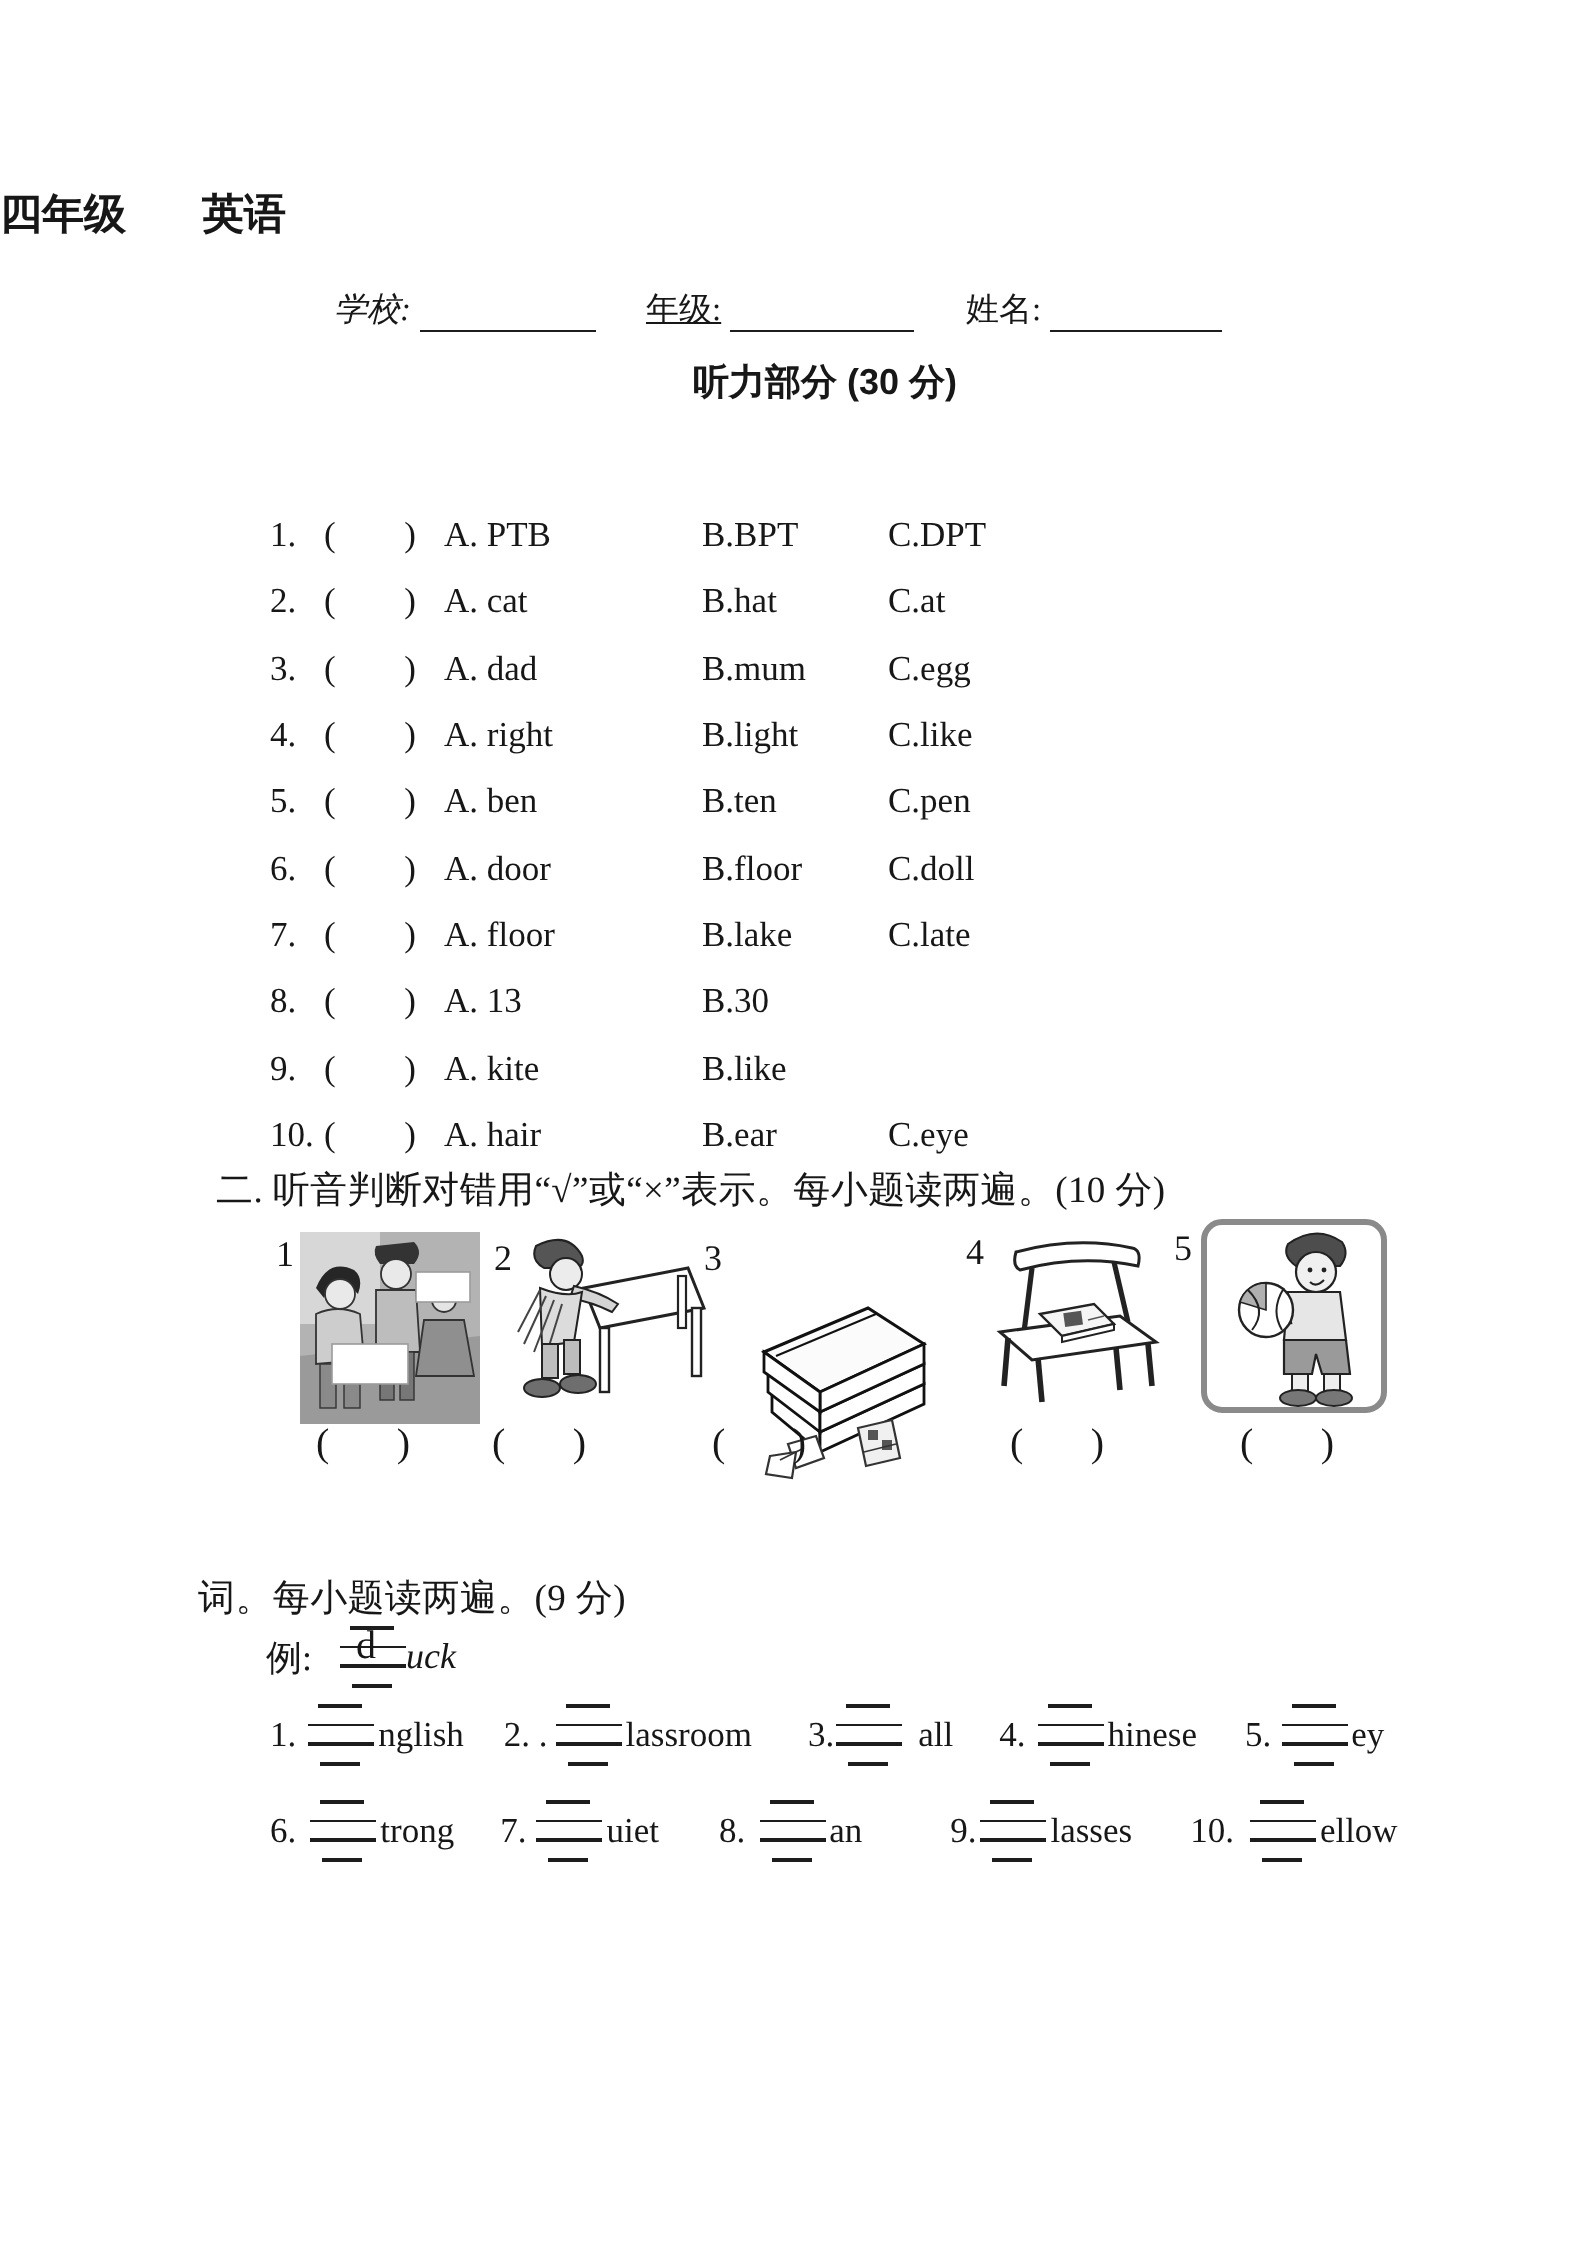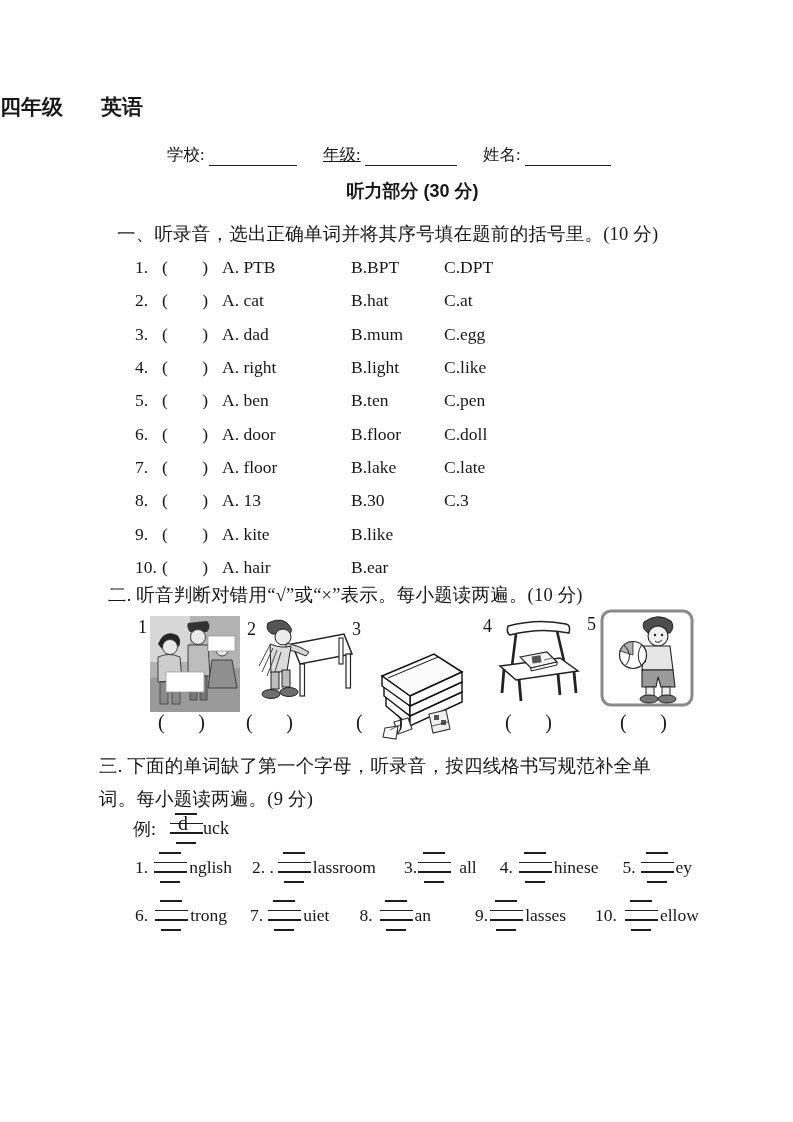--- a/index.html
+++ b/index.html
@@ -49,7 +49,7 @@
     <span>四年级</span><span class="subject">英语</span>
   </div>
 
-  <div class="abs info-field" style="left:167px;">
+  <div class="abs info-field" style="left:167px;font-style:italic;">
     <span>学校:</span>
     <span class="blank" style="width:88px;"></span>
   </div>

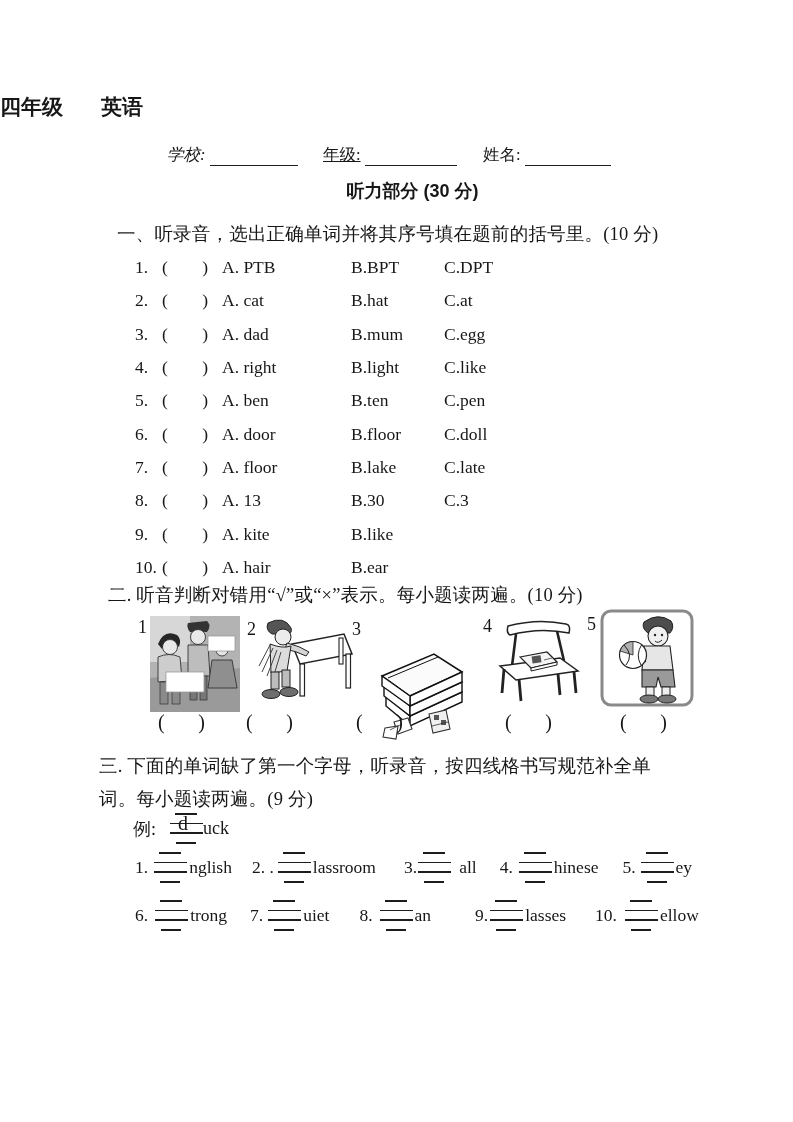--- a/index.html
+++ b/index.html
@@ -64,7 +64,6 @@
 
   <div class="abs listen-head">听力部分 (30 分)</div>
 
-  <div class="abs sec-head" style="top:221px;left:117px;">一、听录音，选出正确单词并将其序号填在题前的括号里。(10 分)</div>
 
   <div class="abs s1-list">
     <div class="s1-row">

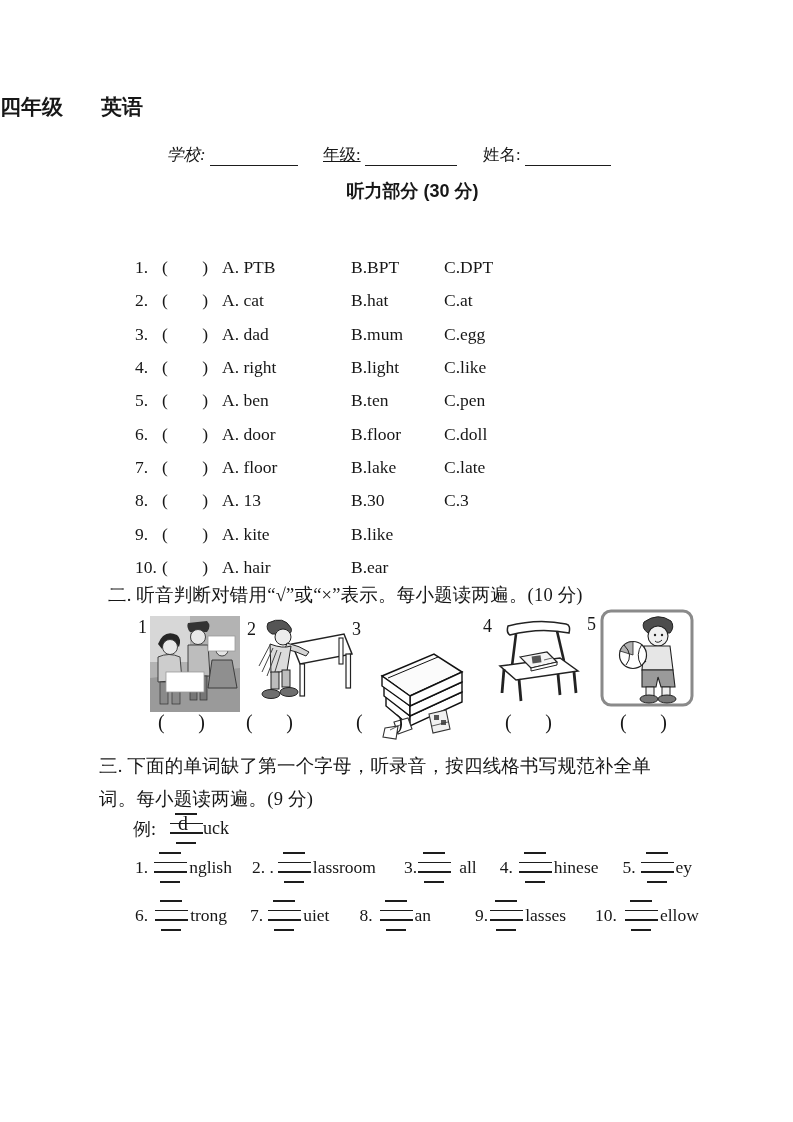--- a/index.html
+++ b/index.html
@@ -144,7 +144,6 @@
         </span>
       <span>A. 13</span>
       <span>B.30</span>
-      <span>C.3</span>
     </div>
     <div class="s1-row">
       <span>9.</span>

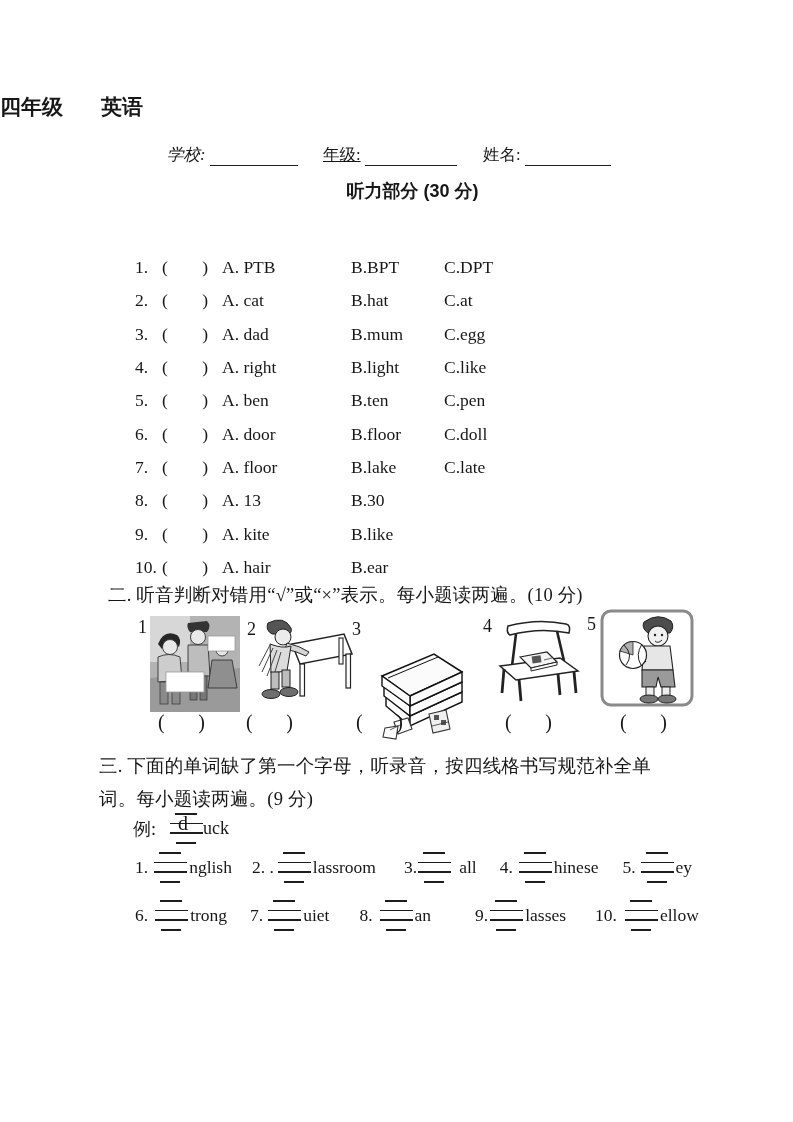--- a/index.html
+++ b/index.html
@@ -162,6 +162,7 @@
         </span>
       <span>A. hair</span>
       <span>B.ear</span>
+      <span>C.eye</span>
     </div>
   </div>
 

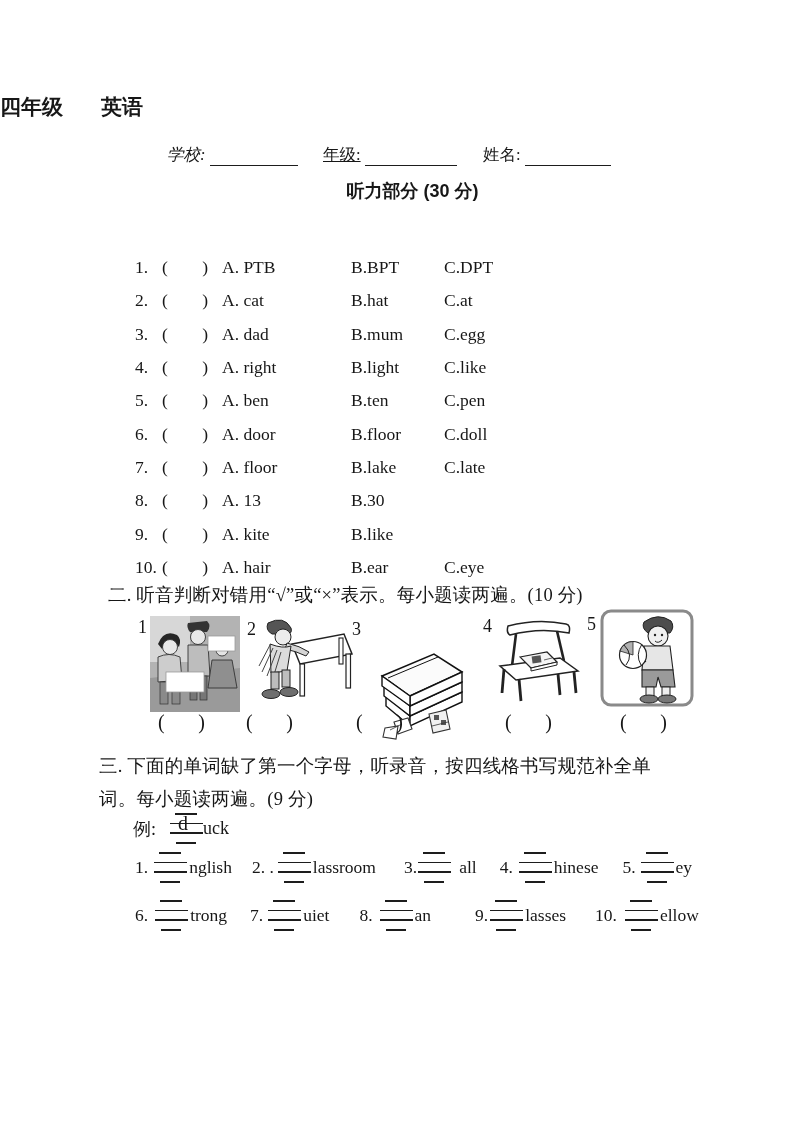--- a/index.html
+++ b/index.html
@@ -299,7 +299,6 @@
       <i>)</i>
     </div>
 
-  <div class="abs sec-head" style="top:753px;left:99px;">三. 下面的单词缺了第一个字母，听录音，按四线格书写规范补全单</div>
   <div class="abs sec-head" style="top:786px;left:99px;">词。每小题读两遍。(9 分)</div>
 
   <div class="abs word-row" style="top:813px;left:133px;">

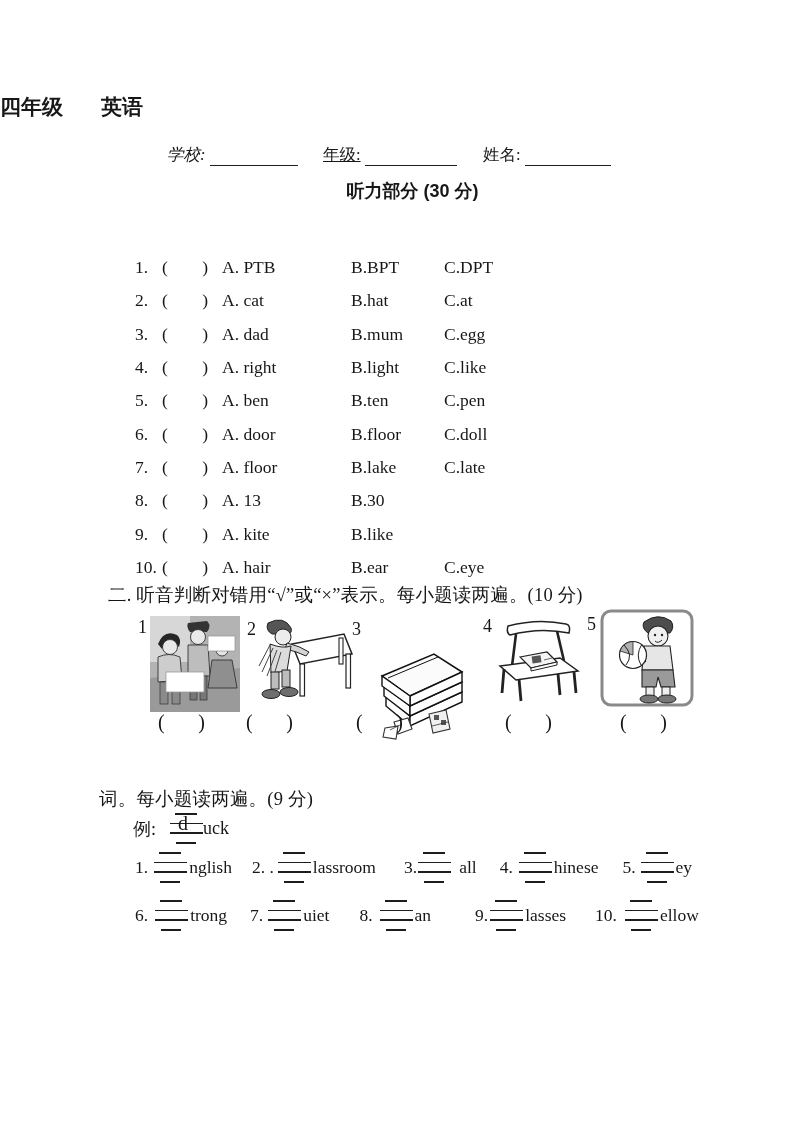--- a/index.html
+++ b/index.html
@@ -310,7 +310,7 @@
         <i></i>
       <span class="ex-letter">d</span>
     </span>
-    <span class="rest" style="font-size:18px;">uck</span>
+    <span class="rest" style="font-size:18px;font-style:italic;">uck</span>
   </div>
 
   <div class="abs word-row" style="top:852px;left:135px;">

